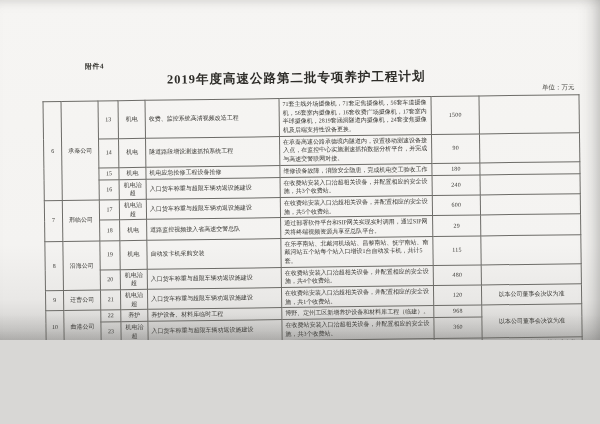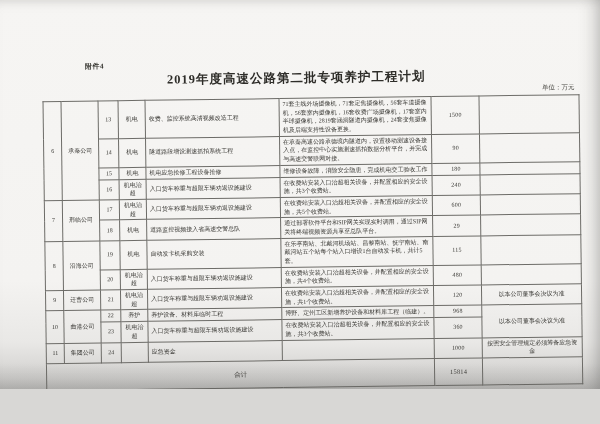--- a/index.html
+++ b/index.html
@@ -10,7 +10,7 @@
     color:#35342f;
   }
   .page{
-    position:relative;width:600px;height:389px;overflow:hidden;
+    position:relative;width:600px;height:340px;overflow:hidden;
     background:linear-gradient(180deg,#f6f5f3 0%,#f4f3f1 72%,#e9e8e6 88%,#d2d1cf 97%,#c6c5c3 100%);
     box-shadow:inset -14px 0 18px -12px rgba(90,90,88,.45), inset 0 10px 14px -12px rgba(120,120,118,.35);
   }

